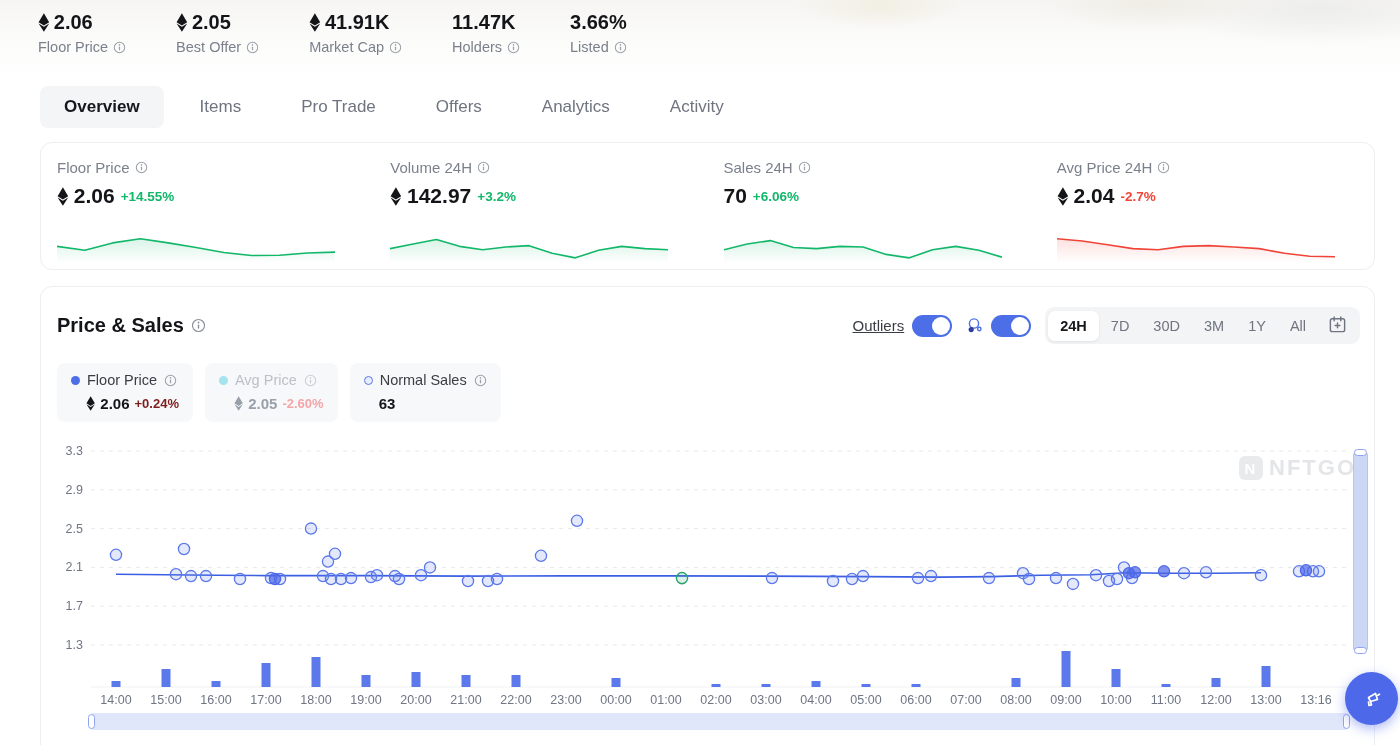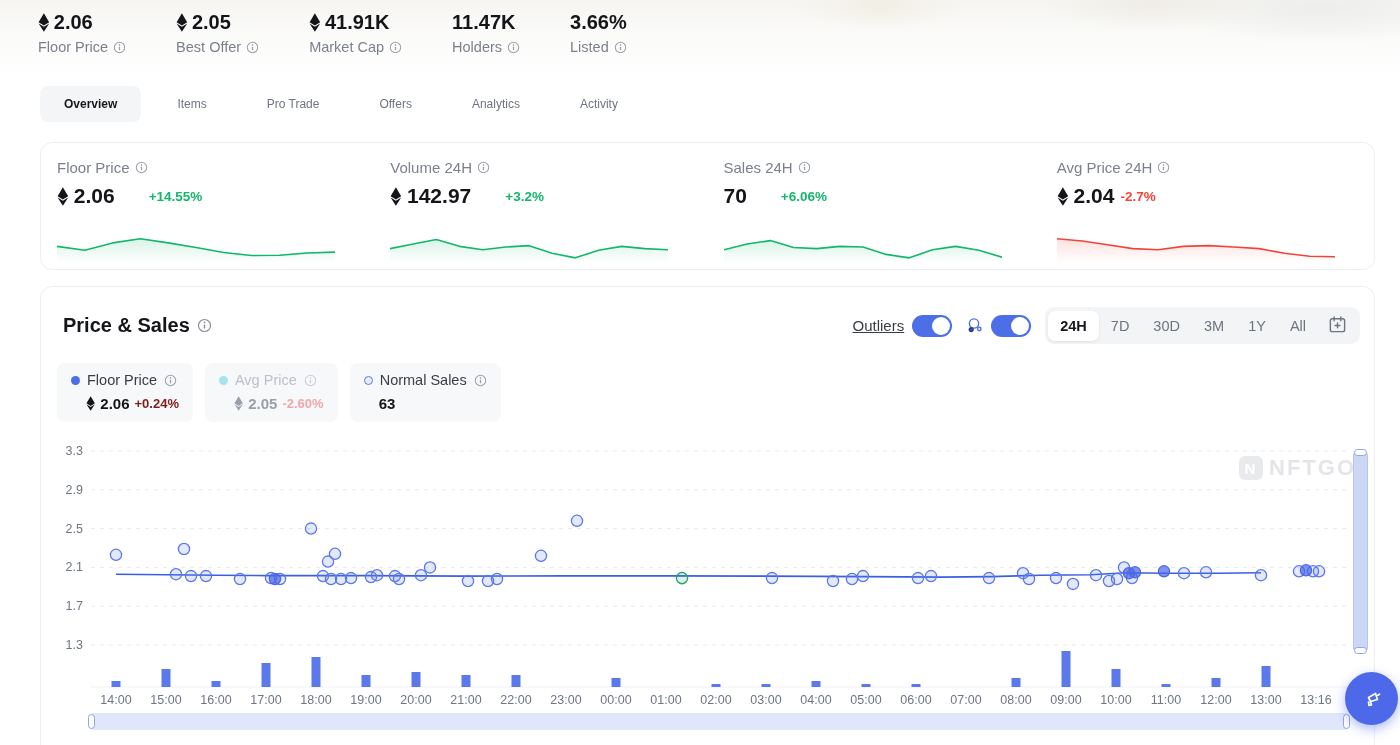--- a/index.html
+++ b/index.html
@@ -25,7 +25,7 @@
 
   
   .tabs-row { position:absolute; left:40px; top:86px; display:flex; align-items:center; gap:12px; }
-  .tab { font-size:12px; color:#6e7480; padding:11px 24px; border-radius:8px; cursor:pointer; white-space:nowrap; }
+  .tab { font-size:17px; color:#6e7480; padding:11px 24px; border-radius:8px; cursor:pointer; white-space:nowrap; }
   .tab.active { background:#f4f5f7; color:#17181c; font-weight:700; }
 
   

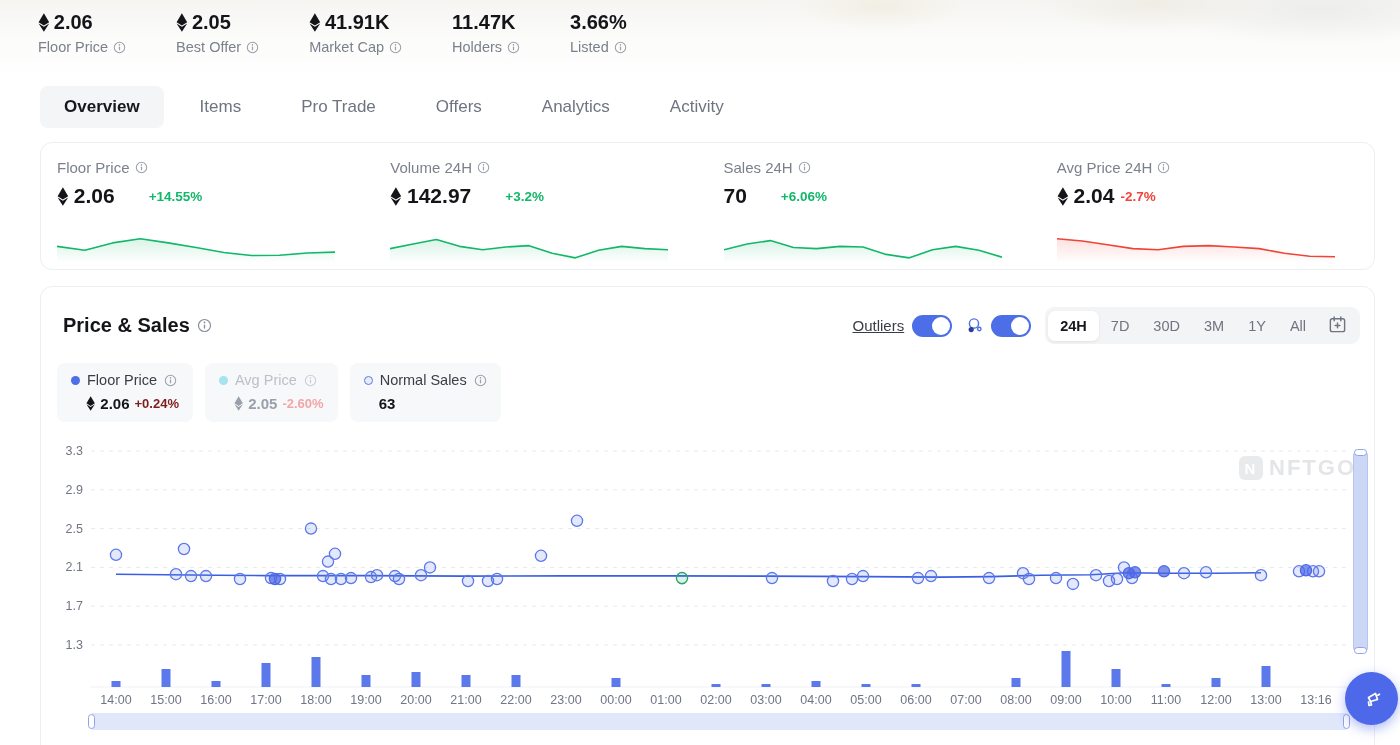--- a/index.html
+++ b/index.html
@@ -38,7 +38,7 @@
   .metric-change { font-size:13.5px; font-weight:700; }
   .metric-spark { position:absolute; left:16px; bottom:6px; }
 
-  .up { color:#12b76a;margin-left:28px; } .down { color:#f04438; }
+  .up { color:#12b76a; } .down { color:#f04438; }
 
   
   .ps-card { position:absolute; left:40px; top:286px; width:1335px; height:475px;

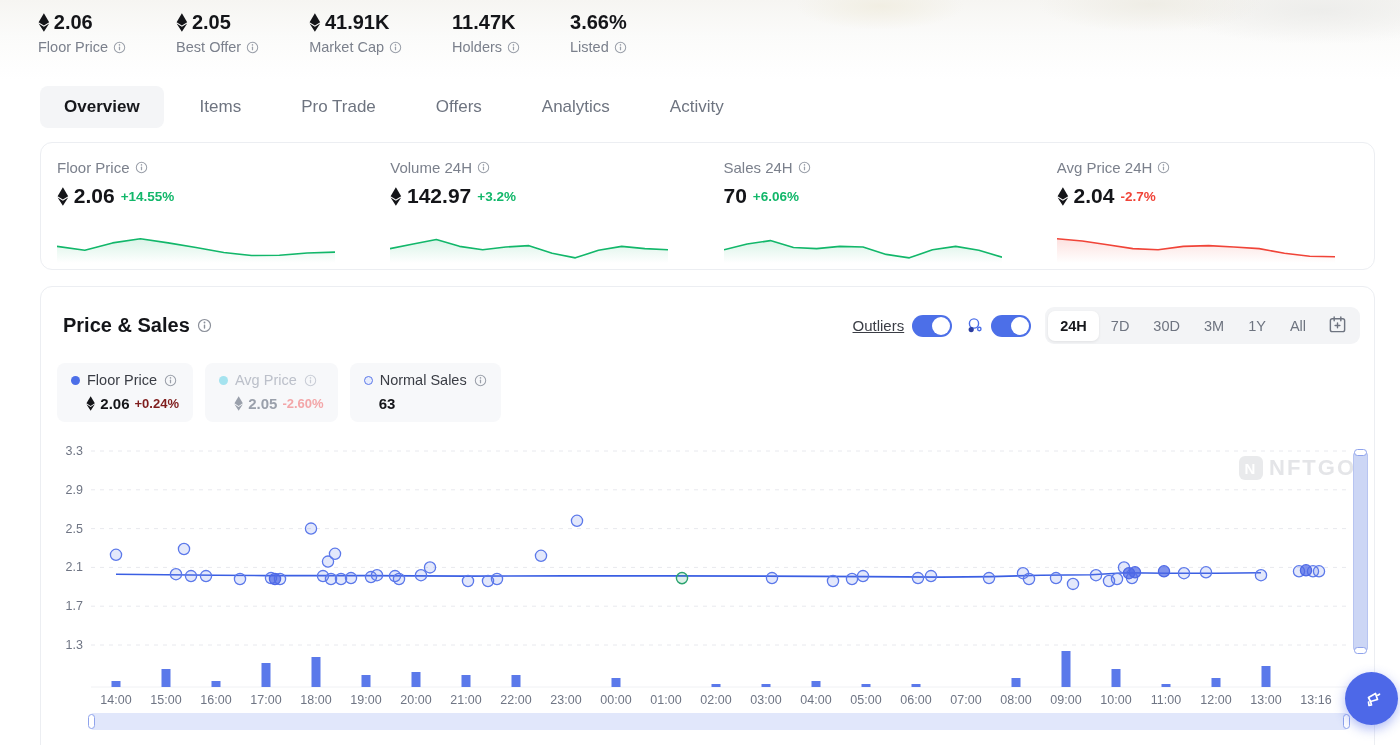--- a/index.html
+++ b/index.html
@@ -43,7 +43,7 @@
   
   .ps-card { position:absolute; left:40px; top:286px; width:1335px; height:475px;
     border:1px solid #eceef2; border-radius:12px; background:#fff; }
-  .ps-header { position:absolute; left:16px; right:14px; top:20px; display:flex; align-items:center;margin-left:6px; }
+  .ps-header { position:absolute; left:16px; right:14px; top:20px; display:flex; align-items:center; }
   .ps-title { font-size:20px; font-weight:700; color:#141519; display:flex; align-items:center; gap:7px; }
   .ps-controls { margin-left:auto; display:flex; align-items:center; gap:14px; }
   .toggle-group { display:flex; align-items:center; gap:8px; }

